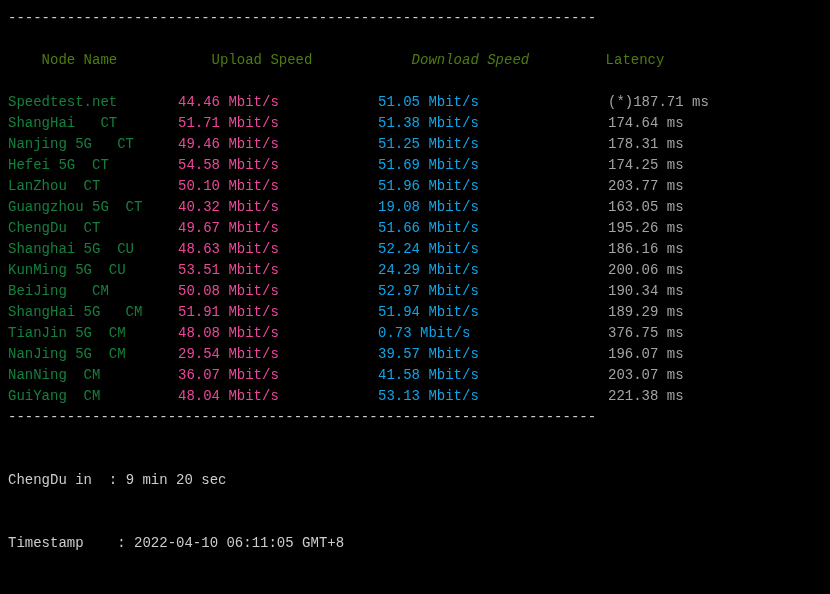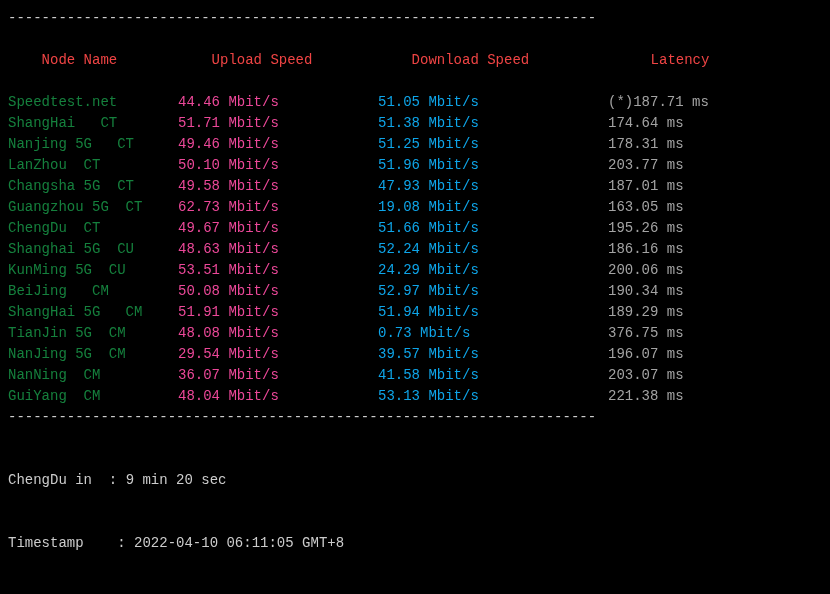--- a/index.html
+++ b/index.html
@@ -44,7 +44,7 @@
       display: inline-block;
     }
     .header-cell {
-      color: #ef4444;
+      color: #4d7c0f;
       display: inline-block;
     }
     .hc-node { width: 170px; }

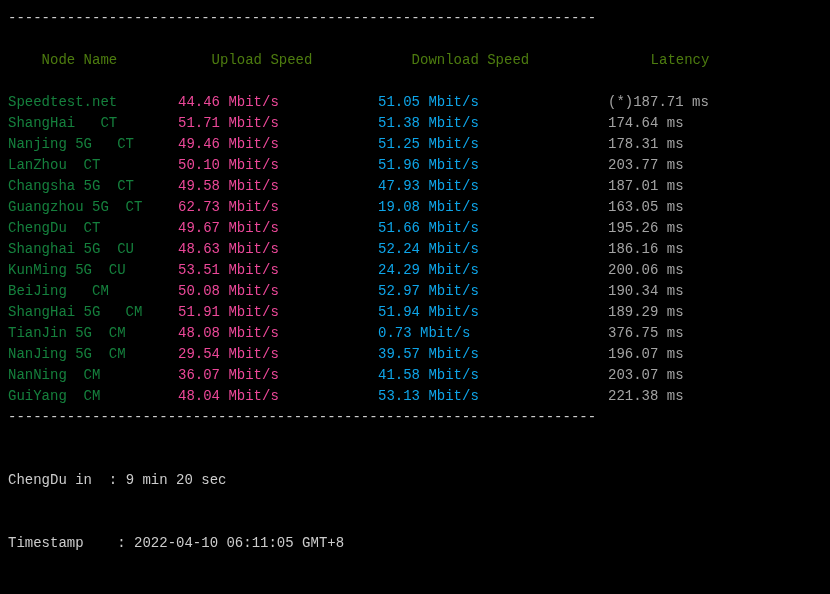--- a/index.html
+++ b/index.html
@@ -49,7 +49,7 @@
     }
     .hc-node { width: 170px; }
     .hc-upload { width: 200px; }
-    .hc-download { width: 239px; }
+    .hc-download { width: 194px; font-style: italic; }
     .footer {
       color: #ccc;
       white-space: pre;

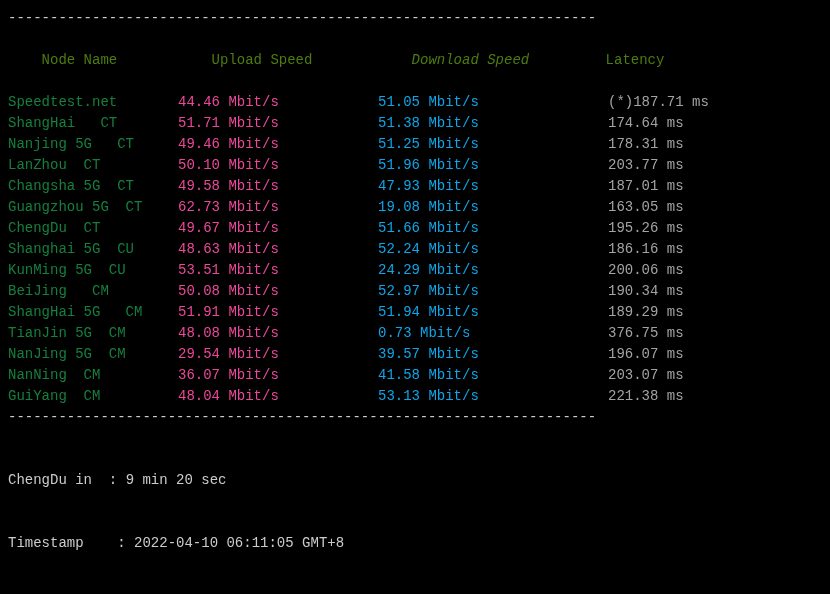--- a/index.html
+++ b/index.html
@@ -72,6 +72,7 @@
       <div class="row"><span class="node-name">Speedtest.net</span><span class="upload">44.46 Mbit/s</span><span class="download">51.05 Mbit/s</span><span class="latency">(*)187.71 ms</span></div>
       <div class="row"><span class="node-name">ShangHai   CT</span><span class="upload">51.71 Mbit/s</span><span class="download">51.38 Mbit/s</span><span class="latency">174.64 ms</span></div>
       <div class="row"><span class="node-name">Nanjing 5G   CT</span><span class="upload">49.46 Mbit/s</span><span class="download">51.25 Mbit/s</span><span class="latency">178.31 ms</span></div>
+      <div class="row"><span class="node-name">Hefei 5G  CT</span><span class="upload">54.58 Mbit/s</span><span class="download">51.69 Mbit/s</span><span class="latency">174.25 ms</span></div>
       <div class="row"><span class="node-name">LanZhou  CT</span><span class="upload">50.10 Mbit/s</span><span class="download">51.96 Mbit/s</span><span class="latency">203.77 ms</span></div>
       <div class="row"><span class="node-name">Changsha 5G  CT</span><span class="upload">49.58 Mbit/s</span><span class="download">47.93 Mbit/s</span><span class="latency">187.01 ms</span></div>
       <div class="row"><span class="node-name">Guangzhou 5G  CT</span><span class="upload">62.73 Mbit/s</span><span class="download">19.08 Mbit/s</span><span class="latency">163.05 ms</span></div>

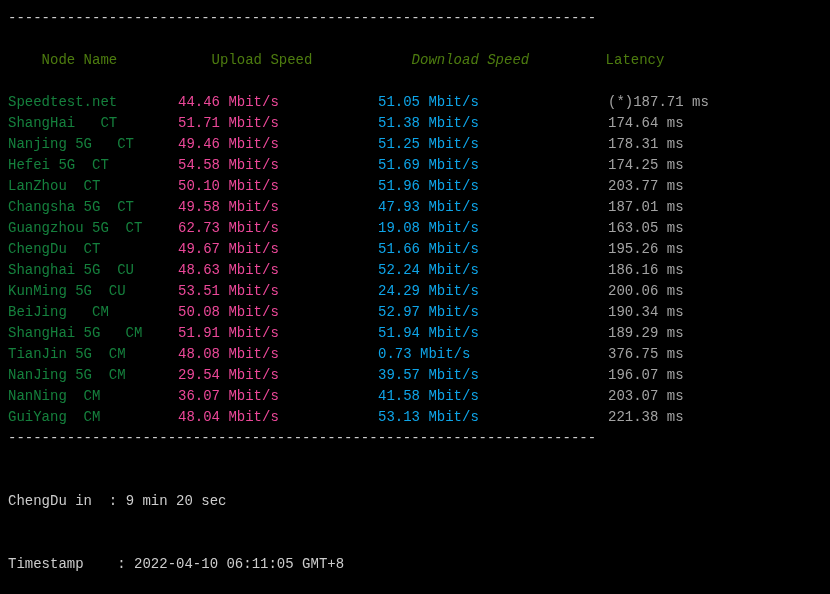--- a/index.html
+++ b/index.html
@@ -74,7 +74,6 @@
       <div class="row"><span class="node-name">Nanjing 5G   CT</span><span class="upload">49.46 Mbit/s</span><span class="download">51.25 Mbit/s</span><span class="latency">178.31 ms</span></div>
       <div class="row"><span class="node-name">Hefei 5G  CT</span><span class="upload">54.58 Mbit/s</span><span class="download">51.69 Mbit/s</span><span class="latency">174.25 ms</span></div>
       <div class="row"><span class="node-name">LanZhou  CT</span><span class="upload">50.10 Mbit/s</span><span class="download">51.96 Mbit/s</span><span class="latency">203.77 ms</span></div>
-      <div class="row"><span class="node-name">Changsha 5G  CT</span><span class="upload">49.58 Mbit/s</span><span class="download">47.93 Mbit/s</span><span class="latency">187.01 ms</span></div>
       <div class="row"><span class="node-name">Guangzhou 5G  CT</span><span class="upload">62.73 Mbit/s</span><span class="download">19.08 Mbit/s</span><span class="latency">163.05 ms</span></div>
       <div class="row"><span class="node-name">ChengDu  CT</span><span class="upload">49.67 Mbit/s</span><span class="download">51.66 Mbit/s</span><span class="latency">195.26 ms</span></div>
       <div class="row"><span class="node-name">Shanghai 5G  CU</span><span class="upload">48.63 Mbit/s</span><span class="download">52.24 Mbit/s</span><span class="latency">186.16 ms</span></div>

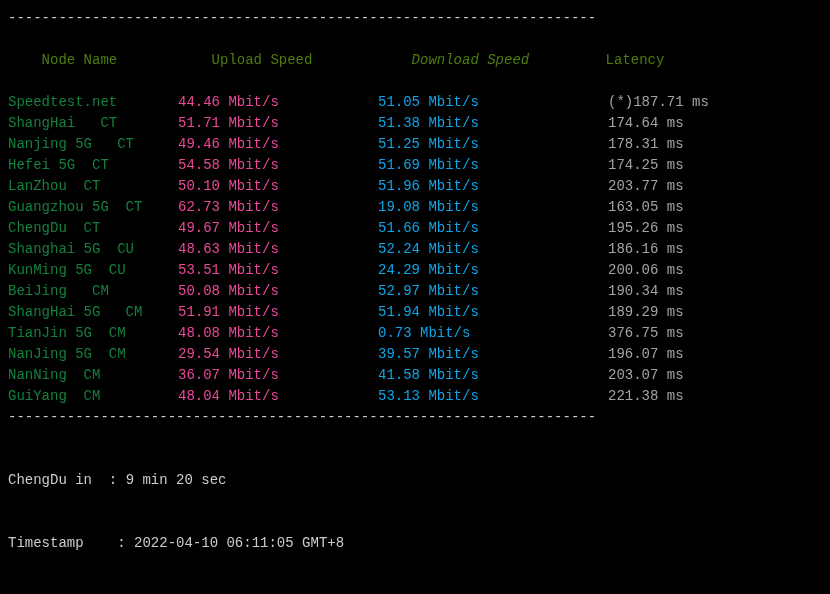--- a/index.html
+++ b/index.html
@@ -74,7 +74,7 @@
       <div class="row"><span class="node-name">Nanjing 5G   CT</span><span class="upload">49.46 Mbit/s</span><span class="download">51.25 Mbit/s</span><span class="latency">178.31 ms</span></div>
       <div class="row"><span class="node-name">Hefei 5G  CT</span><span class="upload">54.58 Mbit/s</span><span class="download">51.69 Mbit/s</span><span class="latency">174.25 ms</span></div>
       <div class="row"><span class="node-name">LanZhou  CT</span><span class="upload">50.10 Mbit/s</span><span class="download">51.96 Mbit/s</span><span class="latency">203.77 ms</span></div>
-      <div class="row"><span class="node-name">Guangzhou 5G  CT</span><span class="upload">62.73 Mbit/s</span><span class="download">19.08 Mbit/s</span><span class="latency">163.05 ms</span></div>
+      <div class="row"><span class="node-name">Guangzhou 5G  CT</span><span class="upload">40.32 Mbit/s</span><span class="download">19.08 Mbit/s</span><span class="latency">163.05 ms</span></div>
       <div class="row"><span class="node-name">ChengDu  CT</span><span class="upload">49.67 Mbit/s</span><span class="download">51.66 Mbit/s</span><span class="latency">195.26 ms</span></div>
       <div class="row"><span class="node-name">Shanghai 5G  CU</span><span class="upload">48.63 Mbit/s</span><span class="download">52.24 Mbit/s</span><span class="latency">186.16 ms</span></div>
       <div class="row"><span class="node-name">KunMing 5G  CU</span><span class="upload">53.51 Mbit/s</span><span class="download">24.29 Mbit/s</span><span class="latency">200.06 ms</span></div>

